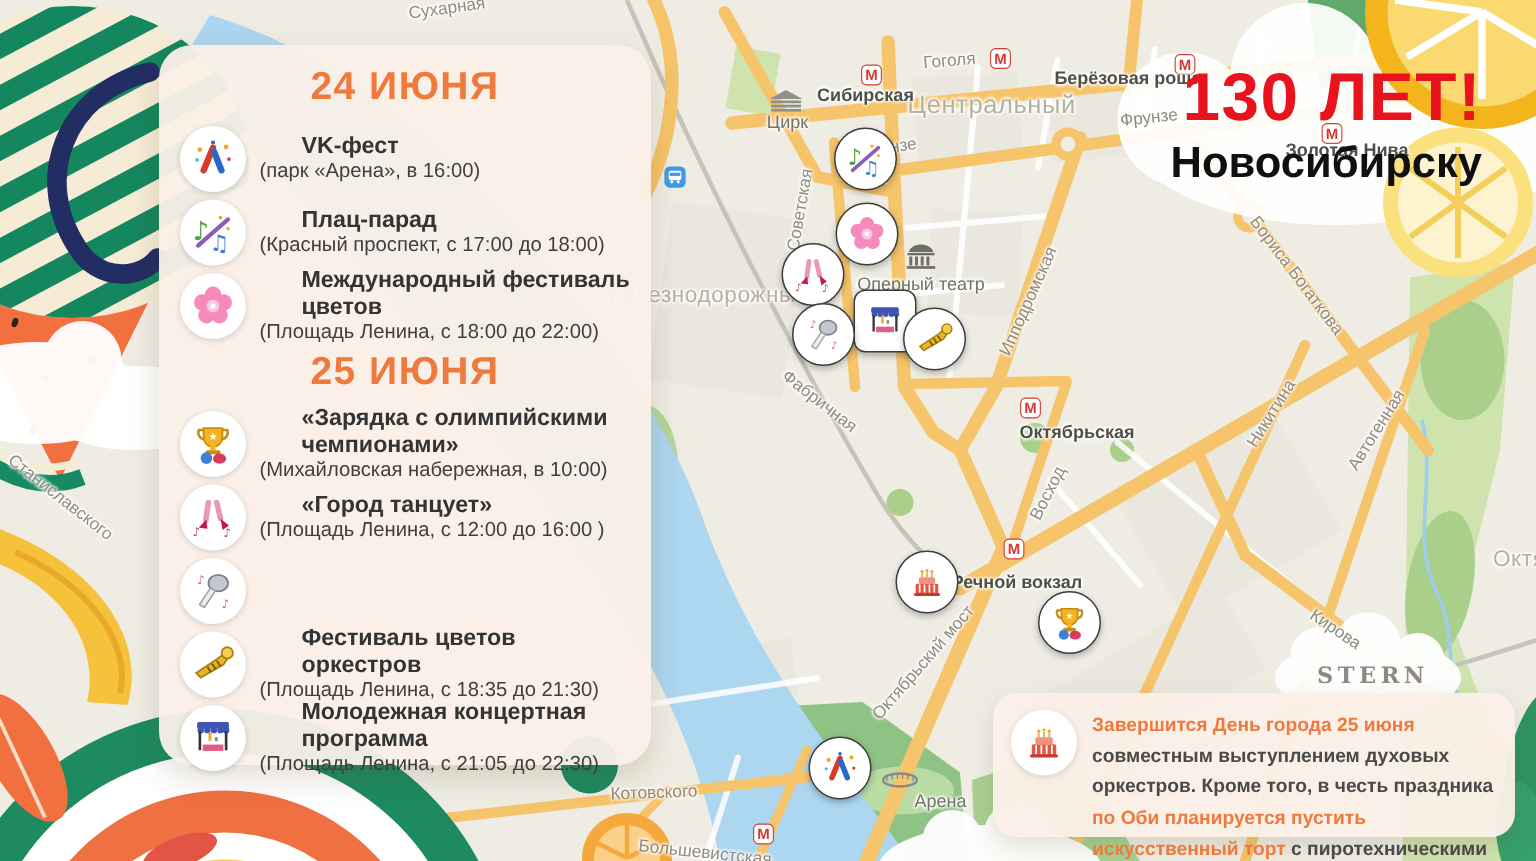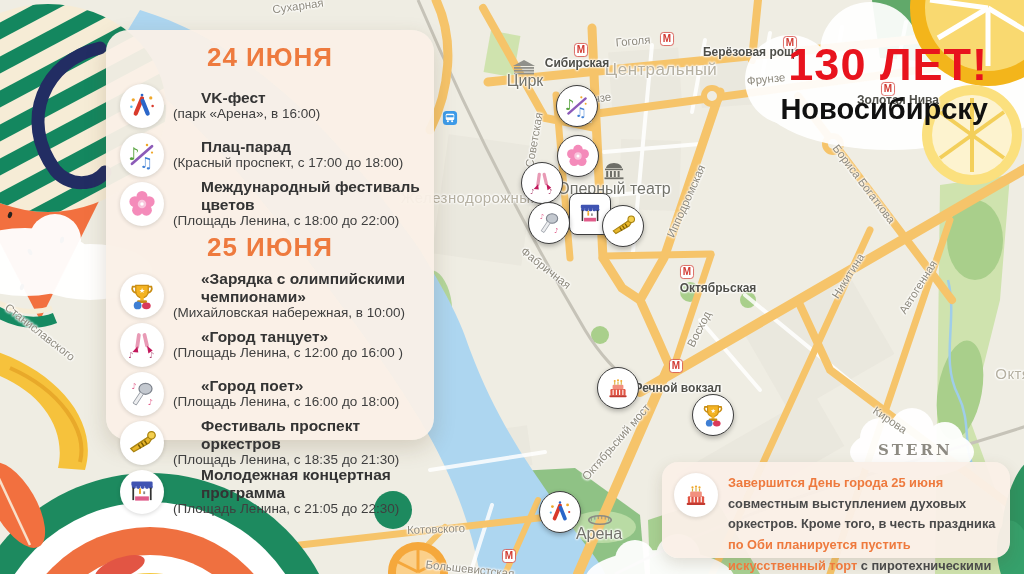--- a/index.html
+++ b/index.html
@@ -25,7 +25,7 @@
   .marker.square{border-radius:8px;}
   .marker svg{width:26px;height:26px;}
   
-  #events-panel{position:absolute;left:106px;top:30px;width:328px;height:410px;z-index:12;
+  #events-panel{position:absolute;left:106px;top:30px;width:328px;height:480px;z-index:12;
       background:var(--panel-bg,rgba(250,240,231,.95));border-radius:22px;
       box-shadow:0 8px 22px rgba(90,60,30,.18);padding:8px 14px;box-sizing:border-box;}
   .section-date{text-align:center;color:var(--accent,#EE7A3E);font-size:26px;font-weight:bold;

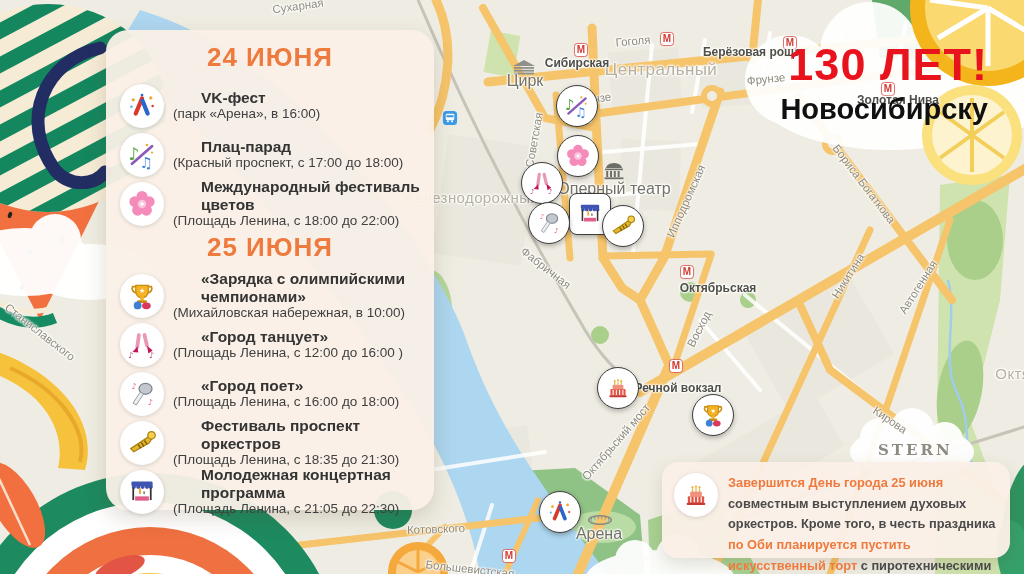--- a/index.html
+++ b/index.html
@@ -14,7 +14,7 @@
   .district-label{font-size:15px;color:#b5b0a1;letter-spacing:.4px;}
   .district-label.big{font-size:17px;}
   .station-label{font-size:12px;font-weight:bold;color:#4f4f49;}
-  .poi-label{font-size:16px;color:#72726a;}
+  .poi-label{font-size:12px;color:#72726a;}
   .metro-badge{position:absolute;width:15px;height:15px;transform:translate(-50%,-50%);}
   .poi-icon{position:absolute;width:26px;height:18px;transform:translate(-50%,-50%);}
   .poi-icon svg,.metro-badge svg{width:100%;height:100%;}

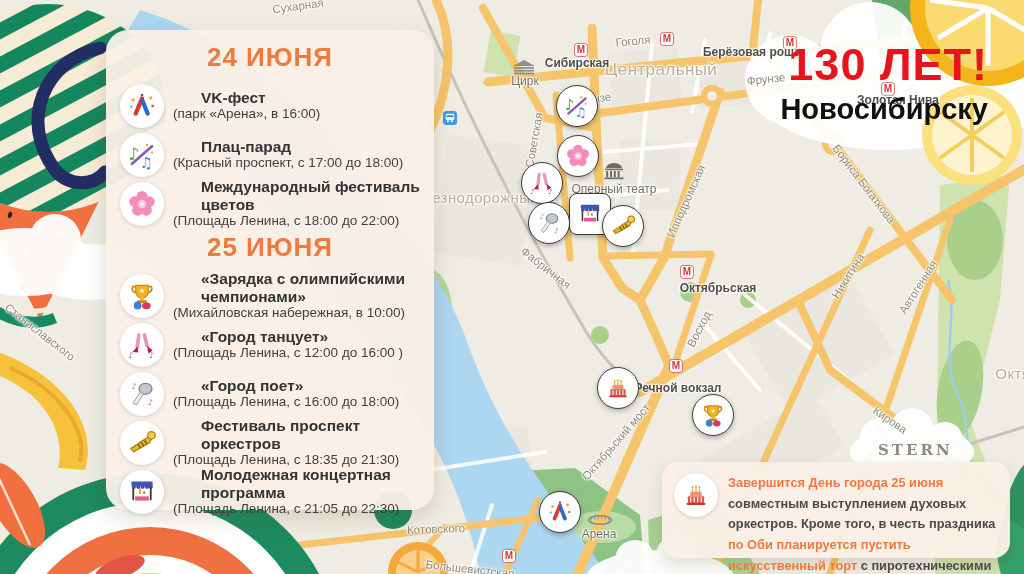--- a/index.html
+++ b/index.html
@@ -570,10 +570,6 @@
             <text x="16.5" y="21" font-size="6.5" fill="#e05c8a" font-family="DejaVu Sans">♪</text>
           </svg>
         </span>
-        <div>
-          <div class="ev-title">«Город поет»</div>
-          <div class="ev-details">(Площадь Ленина, с 16:00 до 18:00)</div>
-        </div>
       </div>
       <div class="ev-row">
         <span class="ev-icon">

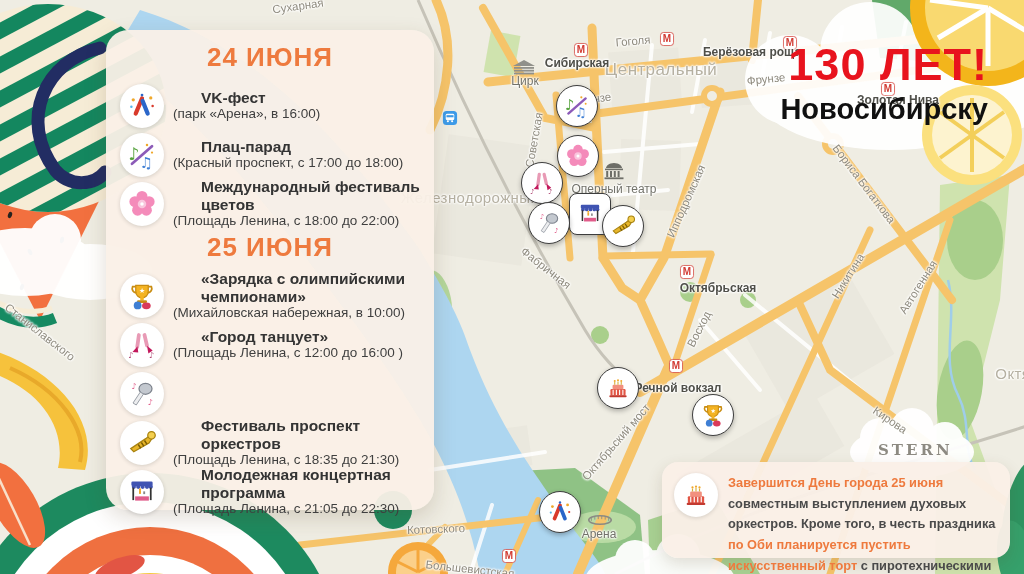--- a/index.html
+++ b/index.html
@@ -584,7 +584,7 @@
           </svg>
         </span>
         <div>
-          <div class="ev-title">Фестиваль проспект оркестров</div>
+          <div class="ev-title">Фестиваль цветов оркестров</div>
           <div class="ev-details">(Площадь Ленина, с 18:35 до 21:30)</div>
         </div>
       </div>

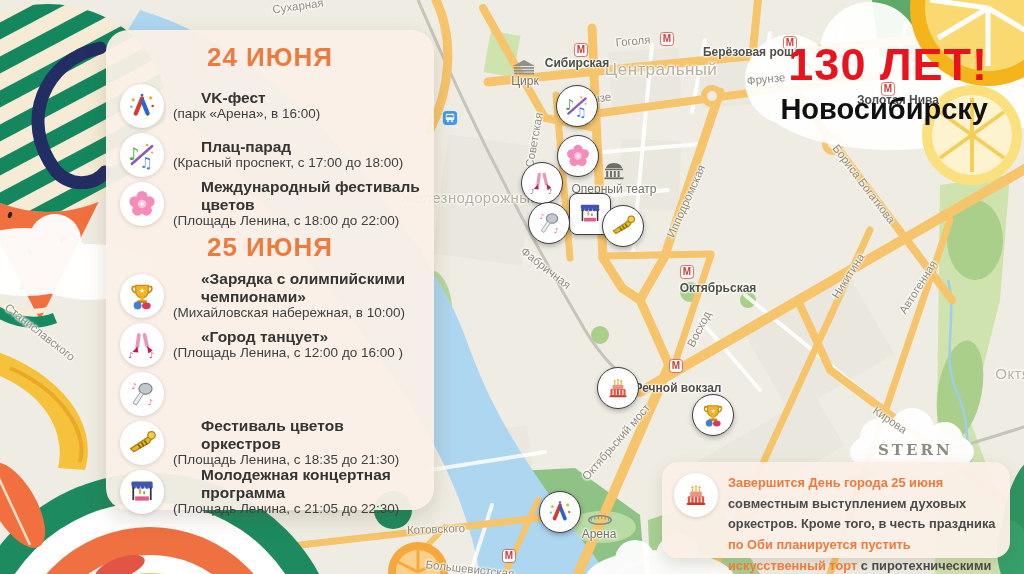--- a/index.html
+++ b/index.html
@@ -339,7 +339,7 @@
             <line x1="25" y1="5" x2="25" y2="9"></line>
           </g>
         </svg></div>
-      <div class="lbl poi-label" style="left: 599px; top: 534px; text-align: right;">Арена</div>
+      <div class="lbl poi-label" style="left: 627px; top: 534px; text-align: right;">Арена</div>
       <div class="metro-badge" style="width: 17px; height: 17px; left: 450px; top: 118px;"><svg viewBox="0 0 24 24">
           <rect x="2" y="2" width="20" height="20" rx="5" fill="#3d9be9"></rect>
           <rect x="6" y="6" width="12" height="9" rx="2" fill="#ffffff"></rect>

